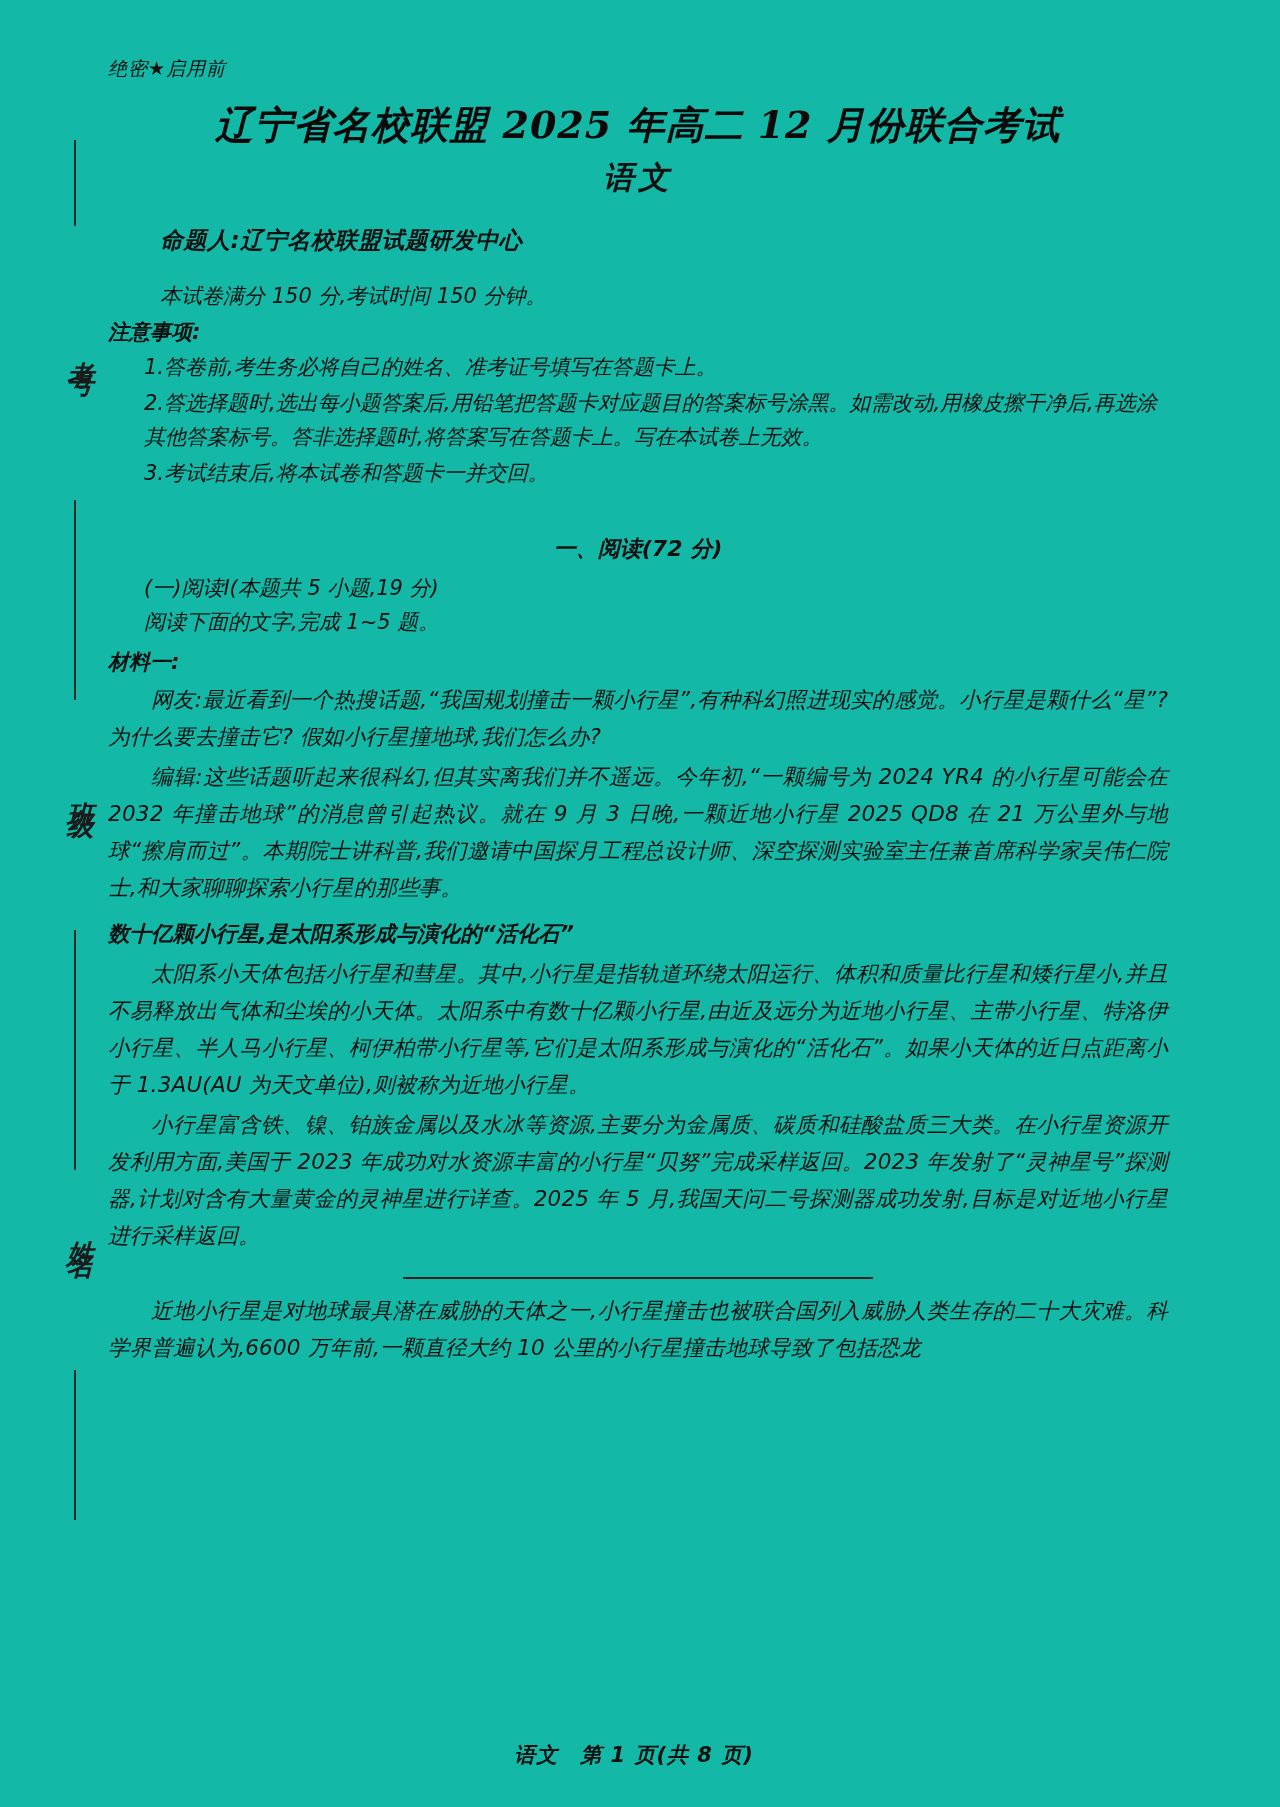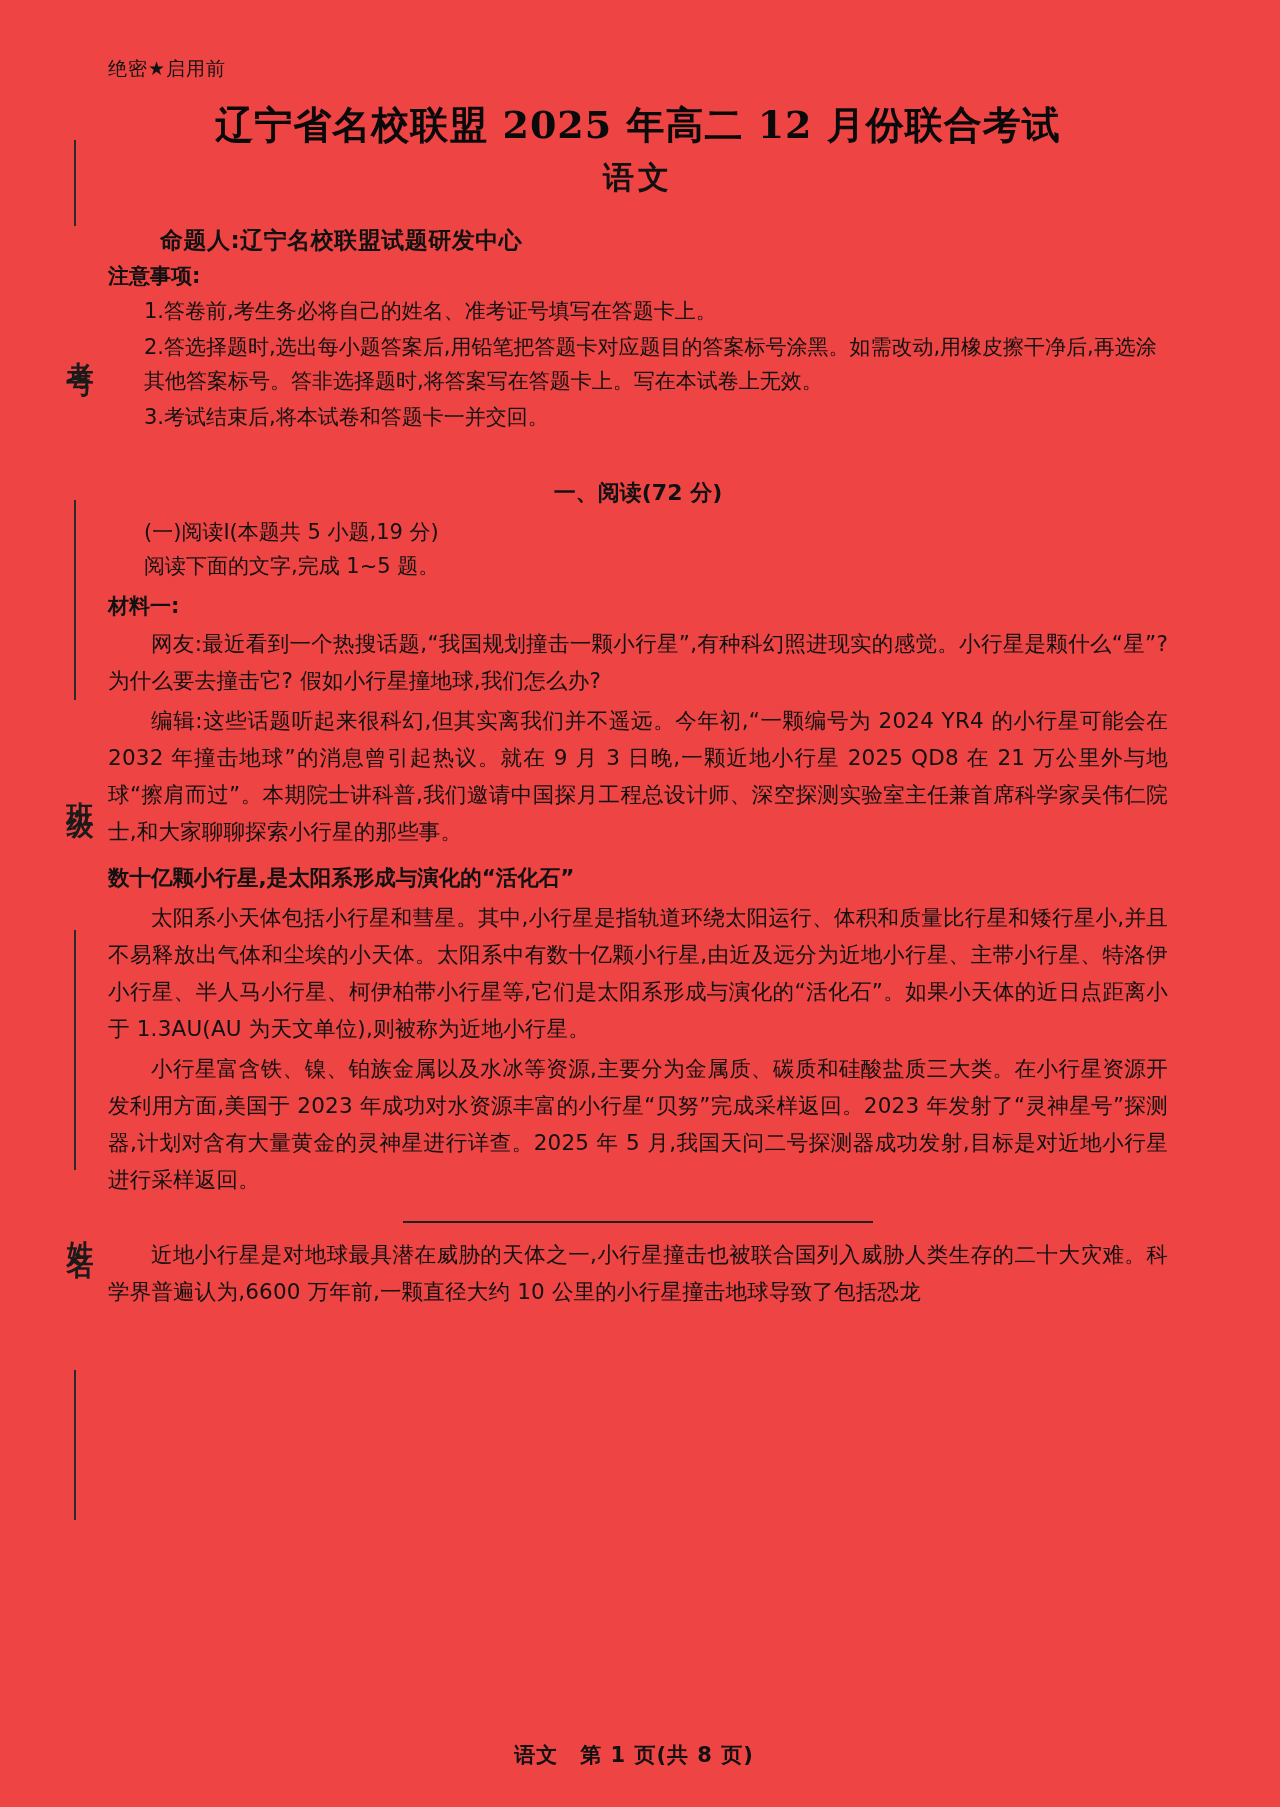--- a/index.html
+++ b/index.html
@@ -19,7 +19,8 @@
   .page {
     position: absolute;
     inset: 0;
-    background: #ef4444;
+    background: #14b8a6;
+    font-style: italic;
   }
 
   

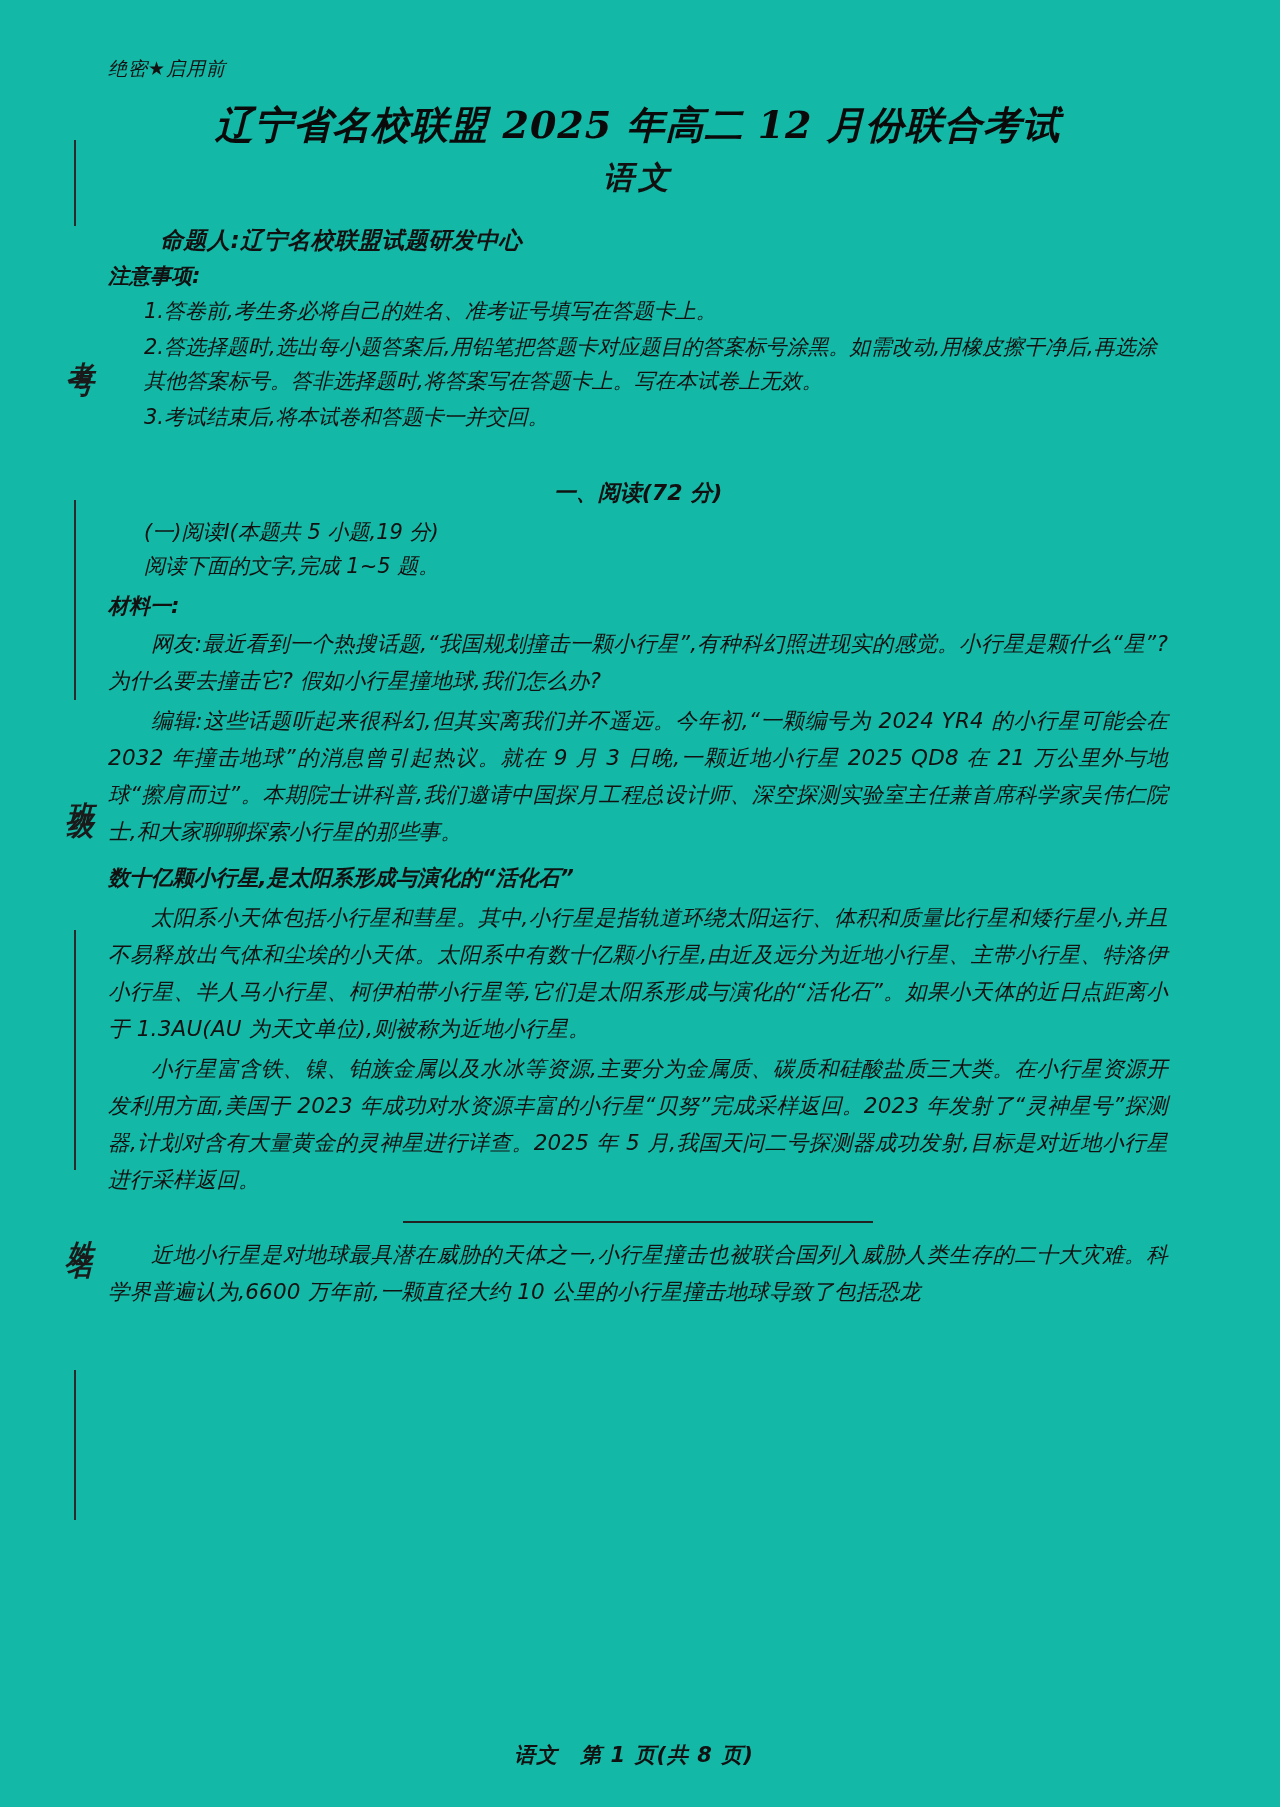--- a/index.html
+++ b/index.html
@@ -200,6 +200,7 @@
       <span>命题人:</span><span>辽宁名校联盟试题研发中心</span>
     </div>
 
+    <div class="fullscore">本试卷满分 150 分,考试时间 150 分钟。</div>
 
     <div class="notice-head">注意事项:</div>
     <div class="notice-item">1.答卷前,考生务必将自己的姓名、准考证号填写在答题卡上。</div>

